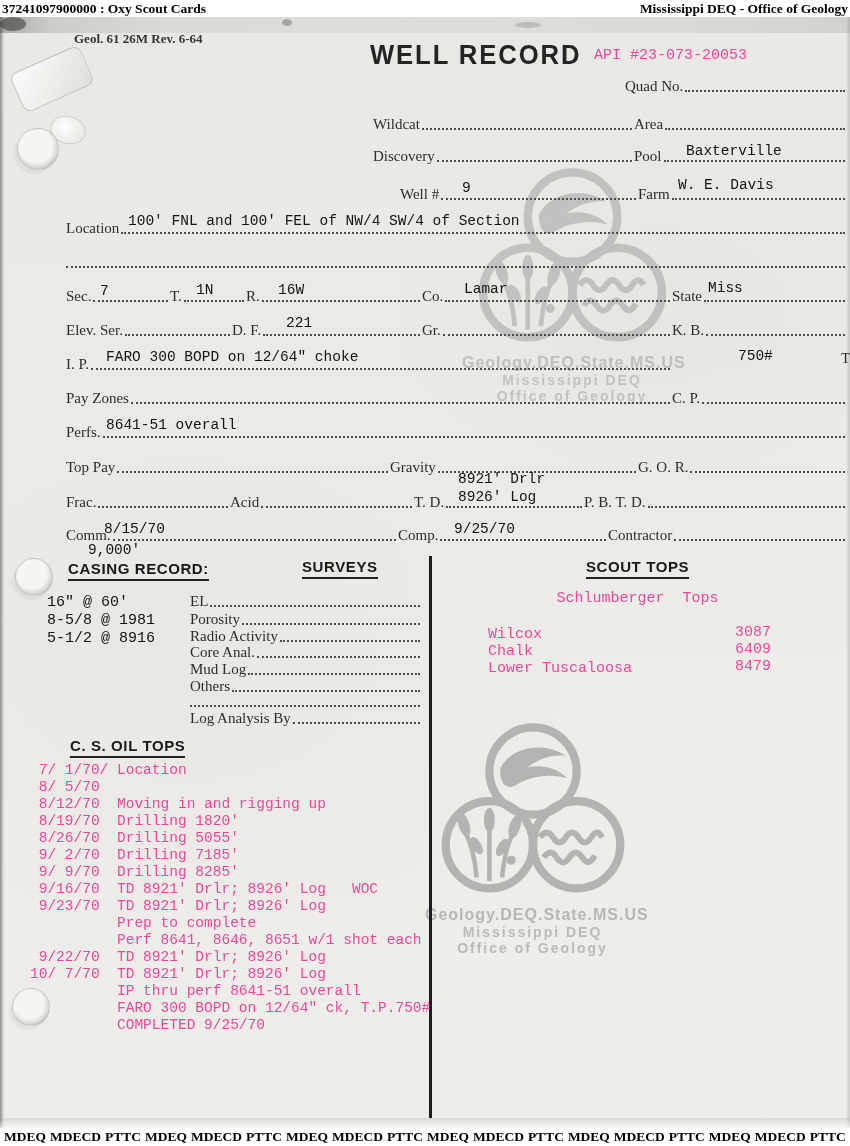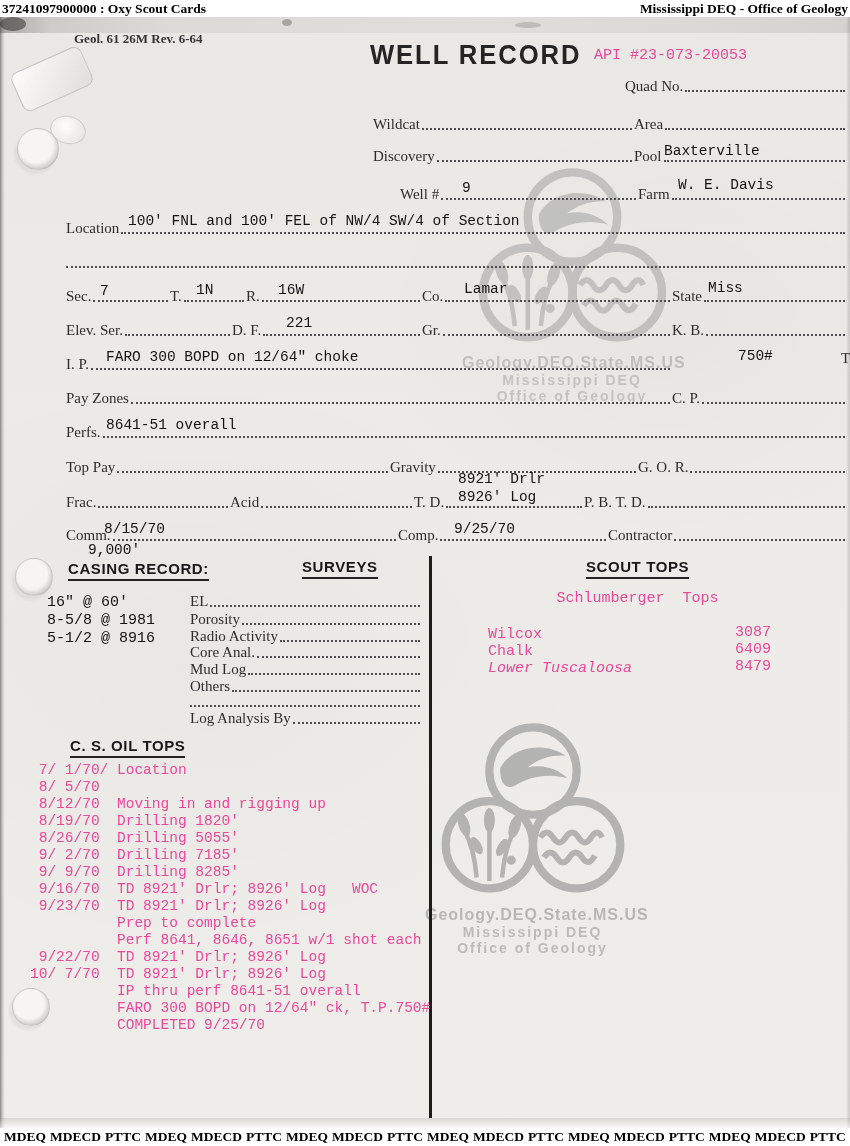--- a/index.html
+++ b/index.html
@@ -201,7 +201,7 @@
   <div class="frow" style="left:634px;top:143px;width:211px;">
     <span class="lbl">Pool</span>
       <span class="lead"></span>
-    <span class="val" style="left:30px;bottom:4px;">Baxterville</span>
+    <span class="val" style="left:52px;bottom:4px;">Baxterville</span>
   </div>
   <div class="frow" style="left:400px;top:181px;width:236px;">
     <span class="lbl">Well #</span>

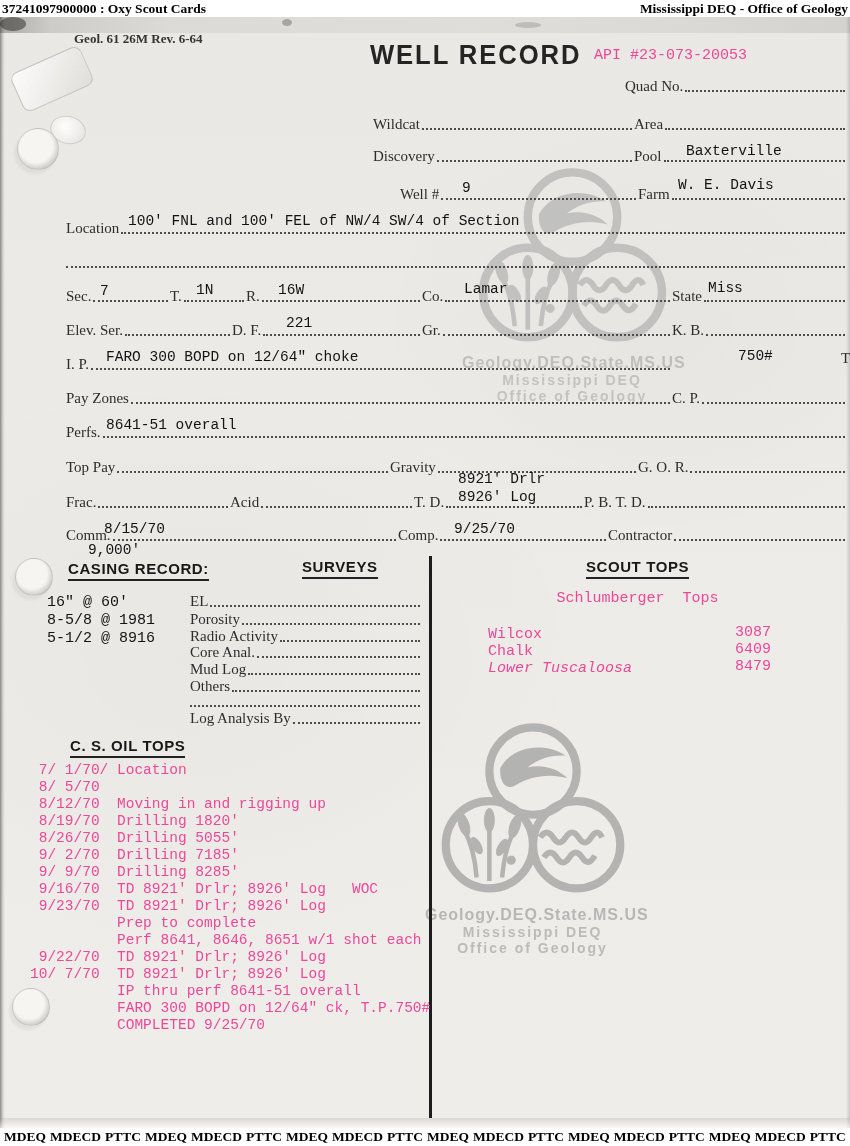--- a/index.html
+++ b/index.html
@@ -382,7 +382,7 @@
   <div class="topname mono" style="left:735px;top:624px;">3087</div>
   <div class="topname mono" style="left:488px;top:643px;">Chalk</div>
   <div class="topname mono" style="left:735px;top:641px;">6409</div>
-  <div class="topname mono" style="left:488px;top:660px;font-style:italic;">Lower Tuscaloosa</div>
+  <div class="topname mono" style="left:488px;top:660px;">Lower Tuscaloosa</div>
   <div class="topname mono" style="left:735px;top:658px;">8479</div>
 
   <div class="heading" style="left:70px;top:737px;">C. S. OIL TOPS</div>

